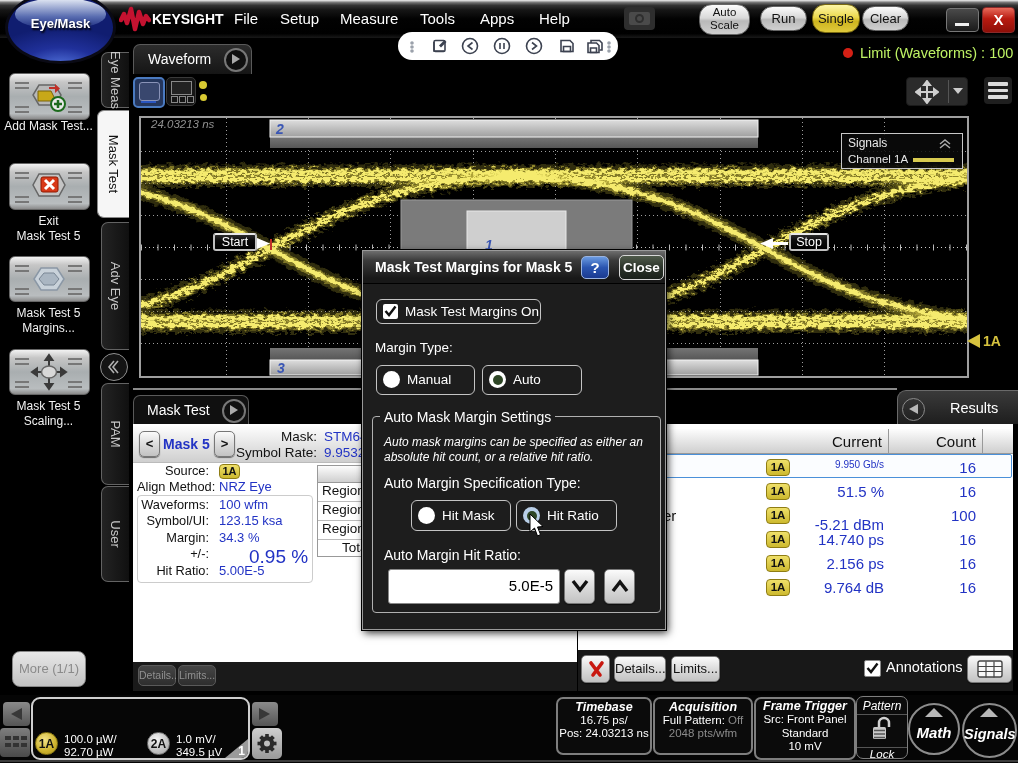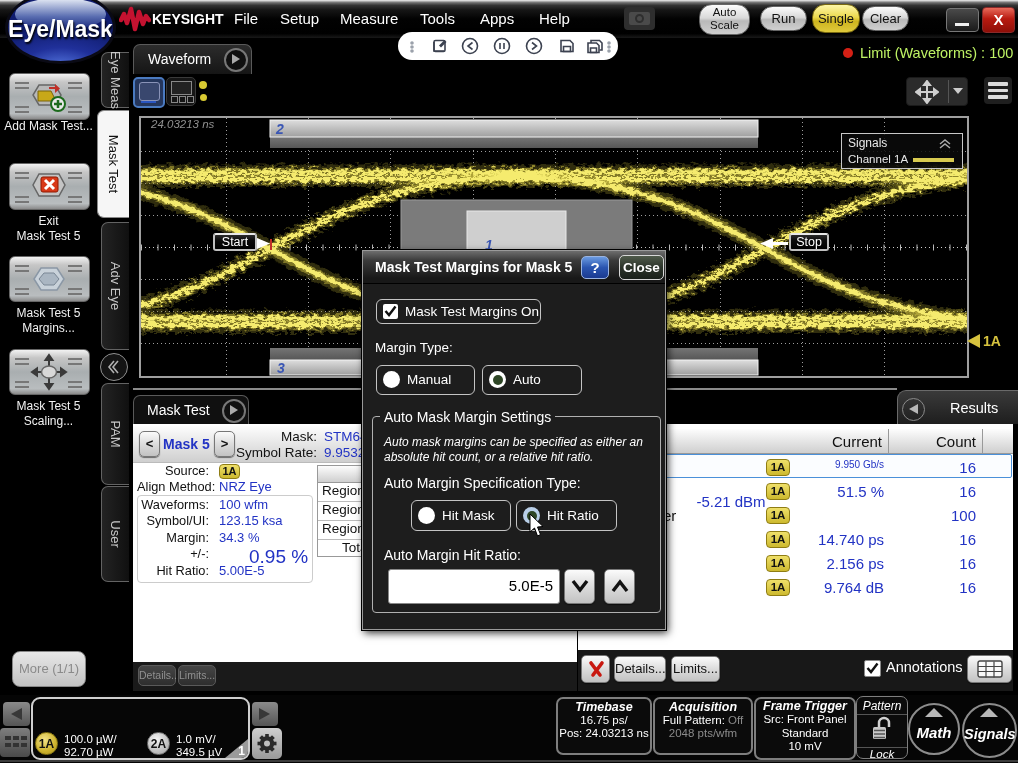--- a/index.html
+++ b/index.html
@@ -11,7 +11,7 @@
 .tbtn{border-radius:13px;border:1px solid #666;background:linear-gradient(180deg,#fcfcfc,#d9d9d9 45%,#b9b9b9 55%,#cfcfcf);color:#111;text-align:center;box-shadow:0 1px 2px rgba(0,0,0,.6);}
 #eyemask{left:5px;top:-9px;width:105px;height:67px;border-radius:50%;border:3px solid #0a0a14;background:radial-gradient(ellipse 75% 60% at 50% 110%,#5577e0 0%,#20309a 50%,#101d70 100%);overflow:hidden;z-index:50;}
 #eyemask .gl{position:absolute;left:7%;top:6%;width:86%;height:46%;border-radius:50% 50% 46% 46%;background:linear-gradient(180deg,rgba(245,250,255,.95),rgba(150,175,230,.55) 60%,rgba(70,100,190,.15));}
-#eyemask .tx{position:absolute;left:0;top:22px;width:100%;text-align:center;color:#fff;font-weight:bold;font-size:23px;text-shadow:1px 2px 2px #000;}
+#eyemask .tx{position:absolute;left:0;top:22px;width:100%;text-align:center;color:#fff;font-weight:bold;font-size:13px;text-shadow:1px 2px 2px #000;}
 
 .tab{background:linear-gradient(180deg,#2c2c2c,#151515);border:1px solid #5a5a5a;border-bottom:none;border-radius:7px 7px 0 0;color:#fff;font-size:14px;}
 .playc{width:20px;height:20px;border-radius:50%;border:2px solid #777;background:#101010;}

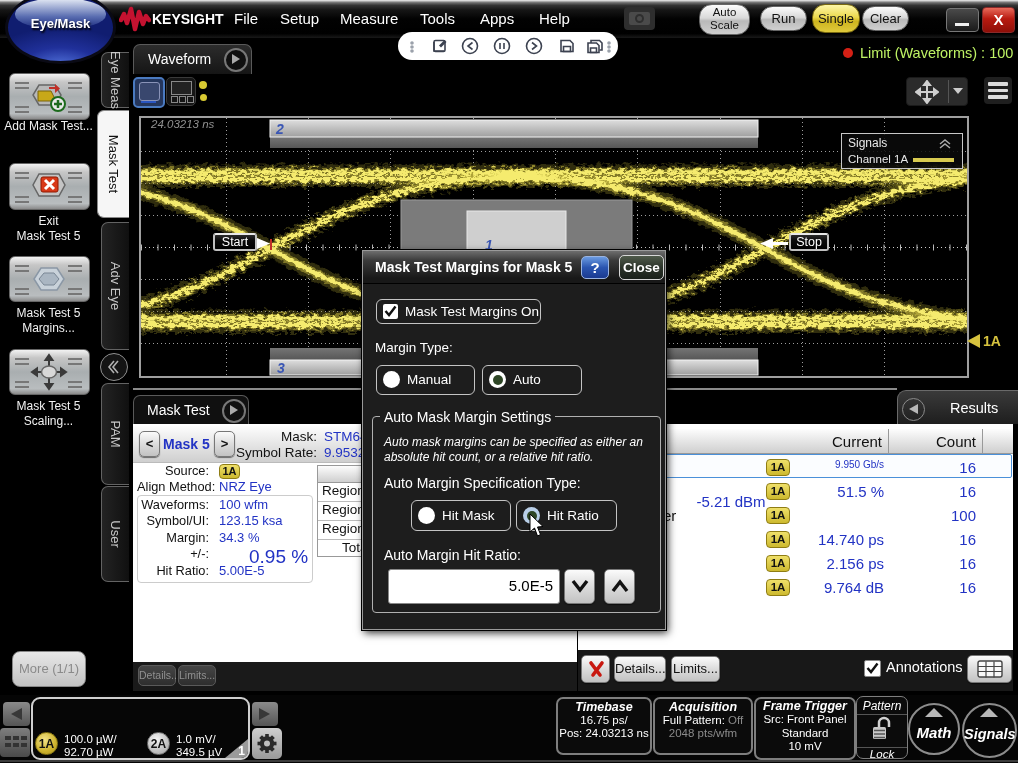--- a/index.html
+++ b/index.html
@@ -371,7 +371,7 @@
   <div class="abs blue" style="left:0px;top:59px;width:398px;text-align:right;font-size:15px;">16</div>
   <div class="abs" style="left:85px;top:83px;font-size:15px;color:#111;">er</div>
   <div class="abs badge" style="left:188px;top:83px;width:22px;height:15px;line-height:15px;">1A</div>
-  <div class="abs blue" style="left:0px;top:69px;width:306px;text-align:center;font-size:15px;">-5.21 dBm</div>
+  <div class="abs blue" style="left:0px;top:92px;width:306px;text-align:right;font-size:15px;">-5.21 dBm</div>
   <div class="abs blue" style="left:0px;top:83px;width:398px;text-align:right;font-size:15px;">100</div>
   <div class="abs badge" style="left:188px;top:107px;width:22px;height:15px;line-height:15px;">1A</div>
   <div class="abs blue" style="left:0px;top:107px;width:306px;text-align:right;font-size:15px;">14.740 ps</div>

